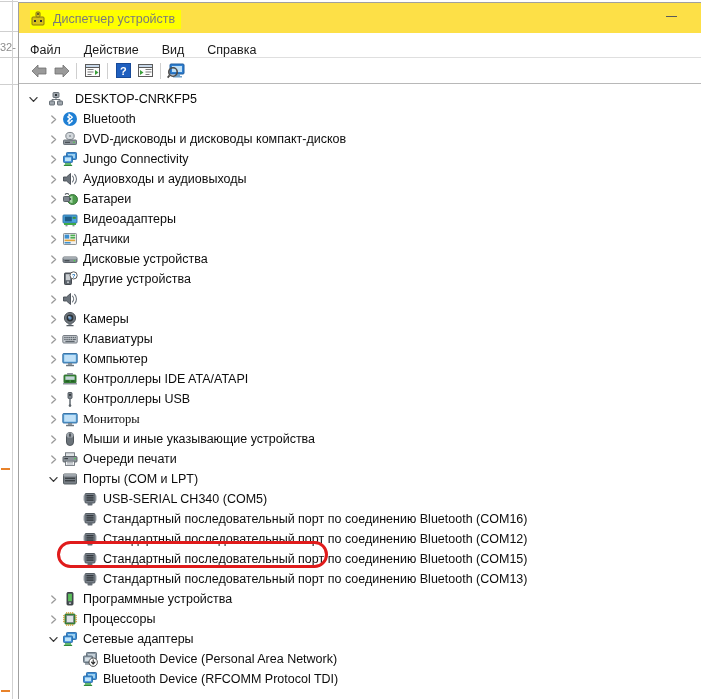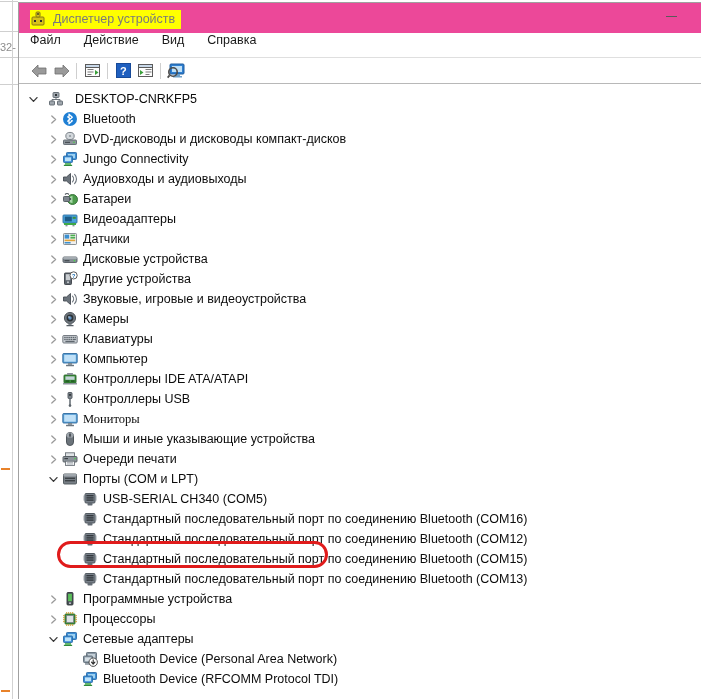--- a/index.html
+++ b/index.html
@@ -67,7 +67,7 @@
   #titlebar {
     position: relative;
     height: 30px;
-    background: #ec4899;
+    background: #fde047;
     display: flex;
     align-items: center;
   }

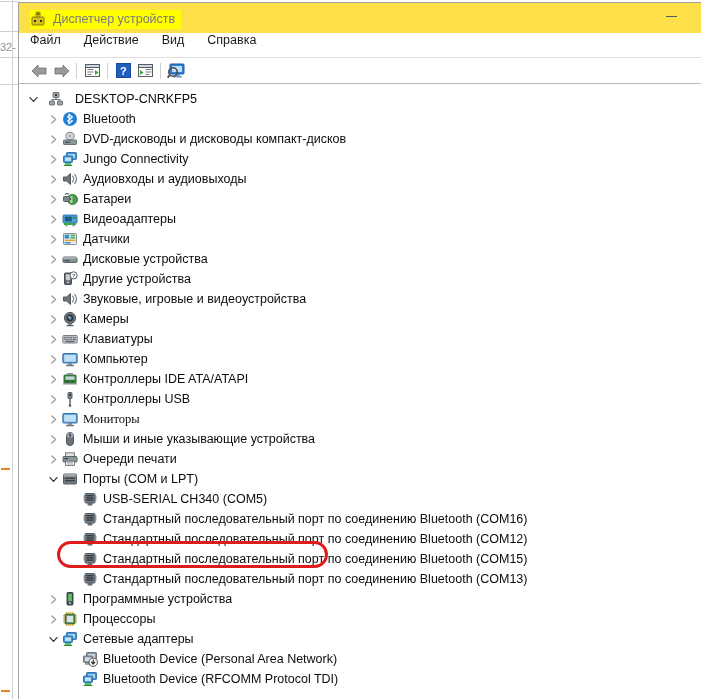--- a/index.html
+++ b/index.html
@@ -104,7 +104,7 @@
   #menubar {
     height: 24px;
     display: flex;
-    align-items: flex-start;
+    align-items: flex-end;
     padding-left: 11px;
     background: #ffffff;
     border-bottom: 1px solid #dfdfdf;

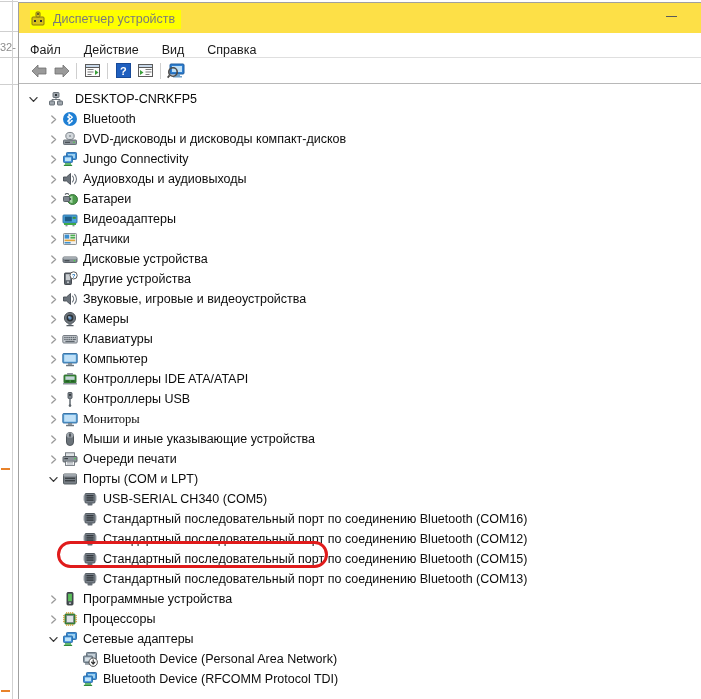--- a/index.html
+++ b/index.html
@@ -467,7 +467,6 @@
               <path d="M12.6 3.4 A6.6 6.6 0 0 1 12.6 12.6" fill="none" stroke="#6c747c" stroke-width="1.1" stroke-linecap="round"></path>
             </svg>
           </span>
-          <span class="rlabel">Звуковые, игровые и видеоустройства</span>
         </div>
         <div class="row" style="padding-left: 26px;">
           <span class="chev">

